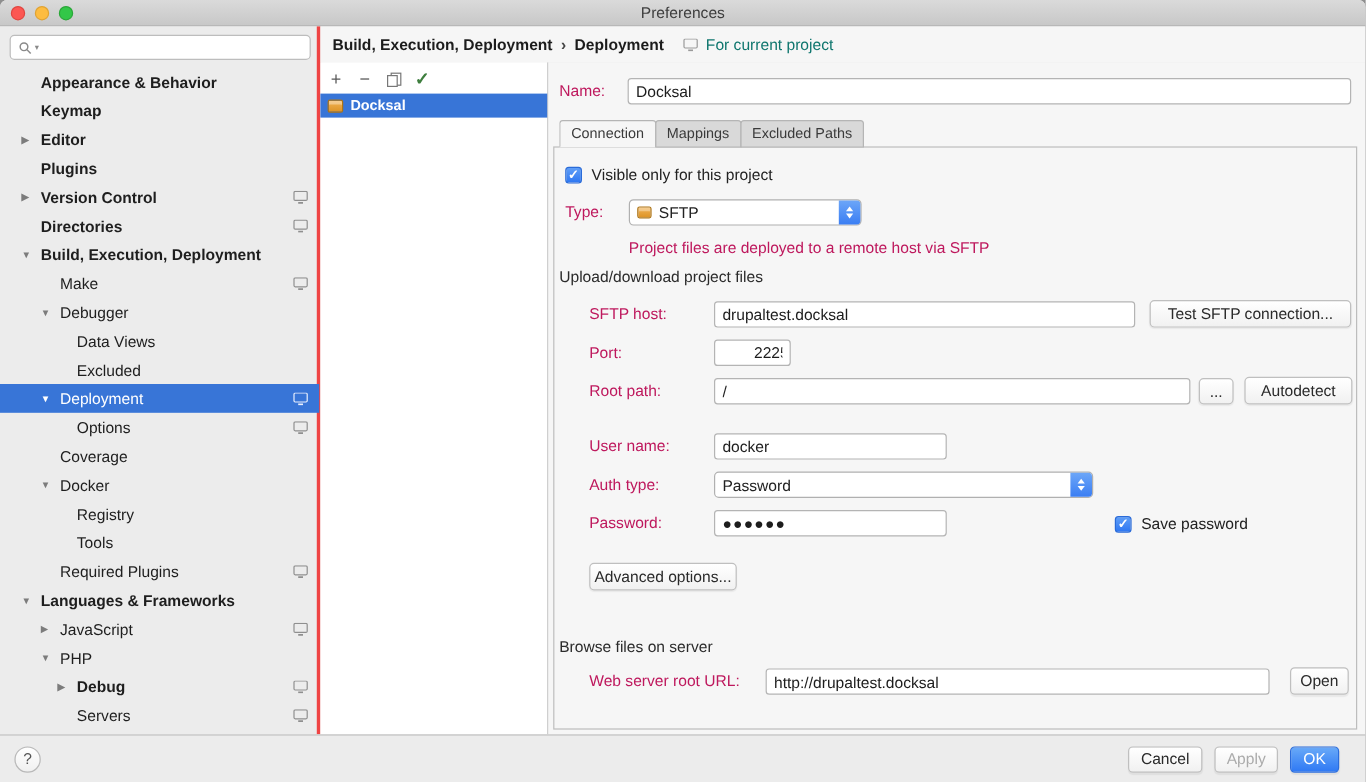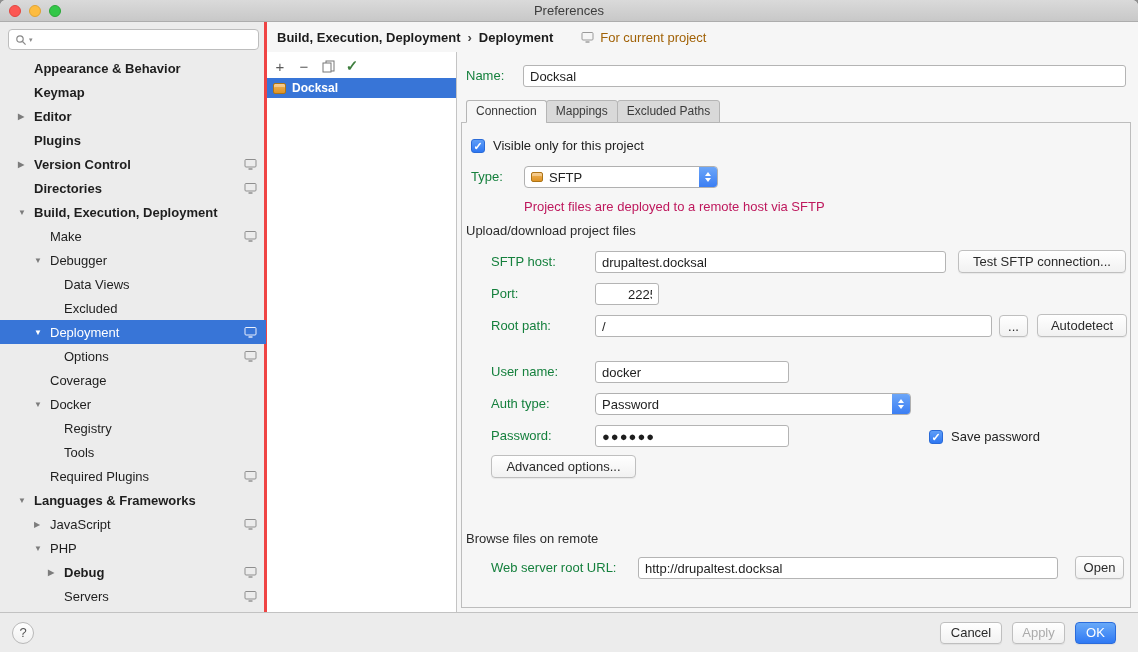--- a/index.html
+++ b/index.html
@@ -32,7 +32,7 @@
   #breadcrumb{position:absolute;left:267px;top:22px;width:871px;height:30px;background:#f6f6f6;display:flex;align-items:center;padding-left:10px}
   .bc{font-weight:bold;color:#1c1c1c}
   .bc-sep{margin:0 7px;color:#444;font-weight:bold}
-  .scope{display:flex;align-items:center;gap:6px;margin-left:28px;color:#a16207}
+  .scope{display:flex;align-items:center;gap:6px;margin-left:16px;color:#0f766e}
 
   
   #serverpanel{position:absolute;left:267px;top:52px;width:190px;height:560px;background:#fff;border-right:1px solid #c4c4c4}

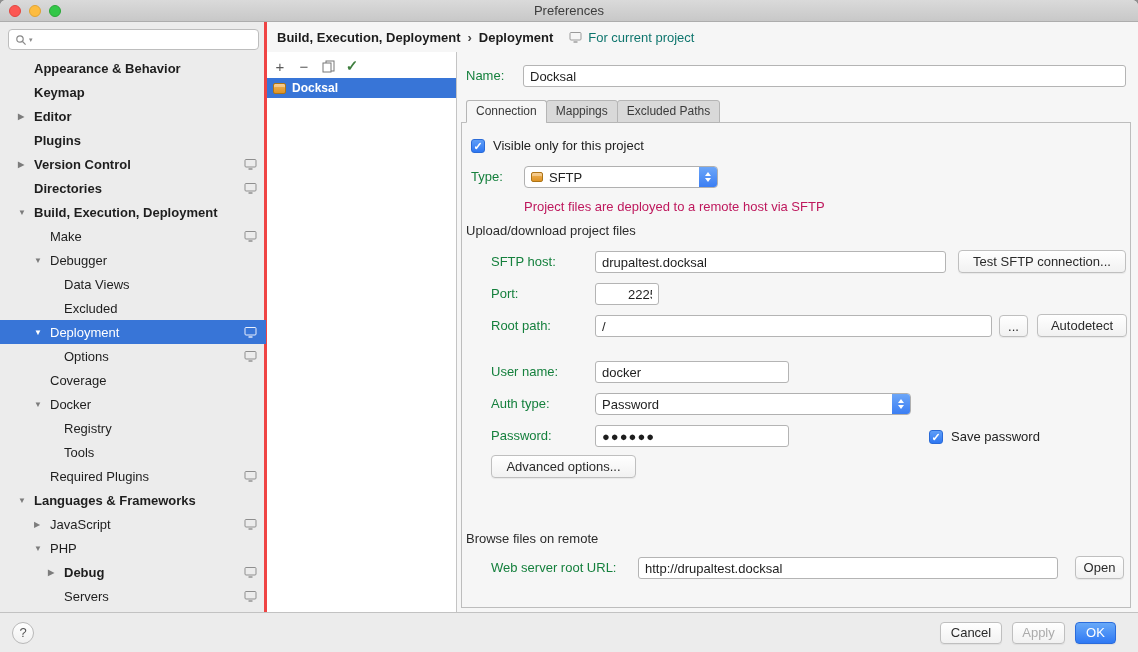--- a/index.html
+++ b/index.html
@@ -42,7 +42,7 @@
 
   
   #rightpanel{position:absolute;left:457px;top:52px;width:681px;height:560px;background:#f6f6f6}
-  .flabel{position:absolute;line-height:22px;color:#15803d;white-space:nowrap}
+  .flabel{position:absolute;line-height:22px;color:#be185d;white-space:nowrap}
   .txt{position:absolute;height:22px;border:1px solid #b4b4b4;border-radius:3px;background:#fff;font-family:"Liberation Sans",sans-serif;font-size:13px;padding:0 6px;color:#1d1d1d}
   .tabs{position:absolute;left:9px;top:48px;display:flex;z-index:2}
   .tab{height:23px;line-height:21px;padding:0 9px;font-size:12px;border:1px solid #b5b5b5;background:#d9d9d9;color:#3a3a3a;margin-right:-1px;border-radius:3px 3px 0 0;cursor:default}

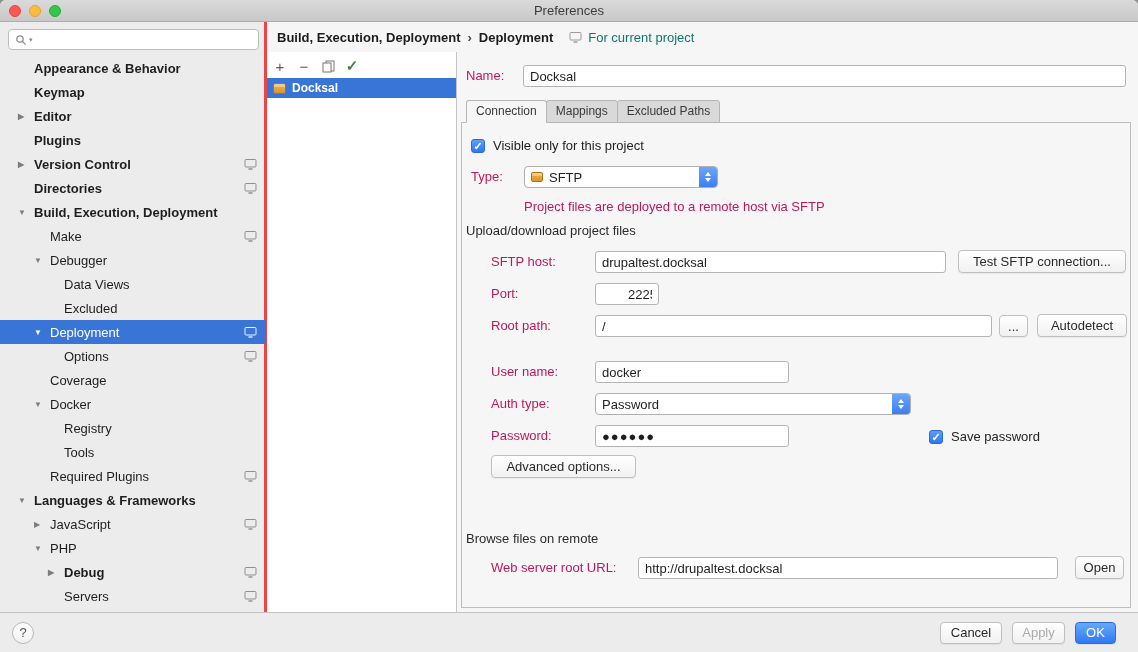--- a/index.html
+++ b/index.html
@@ -310,7 +310,7 @@
         <span>Save password</span>
       </div>
 
-      <button class="btn" style="left:29px;top:332px;width:145px">Advanced options...</button>
+      <button class="btn" style="left:29px;top:346px;width:123px">Advanced options...</button>
 
       <span class="group" style="left:4px;top:408px">Browse files on remote</span>
 

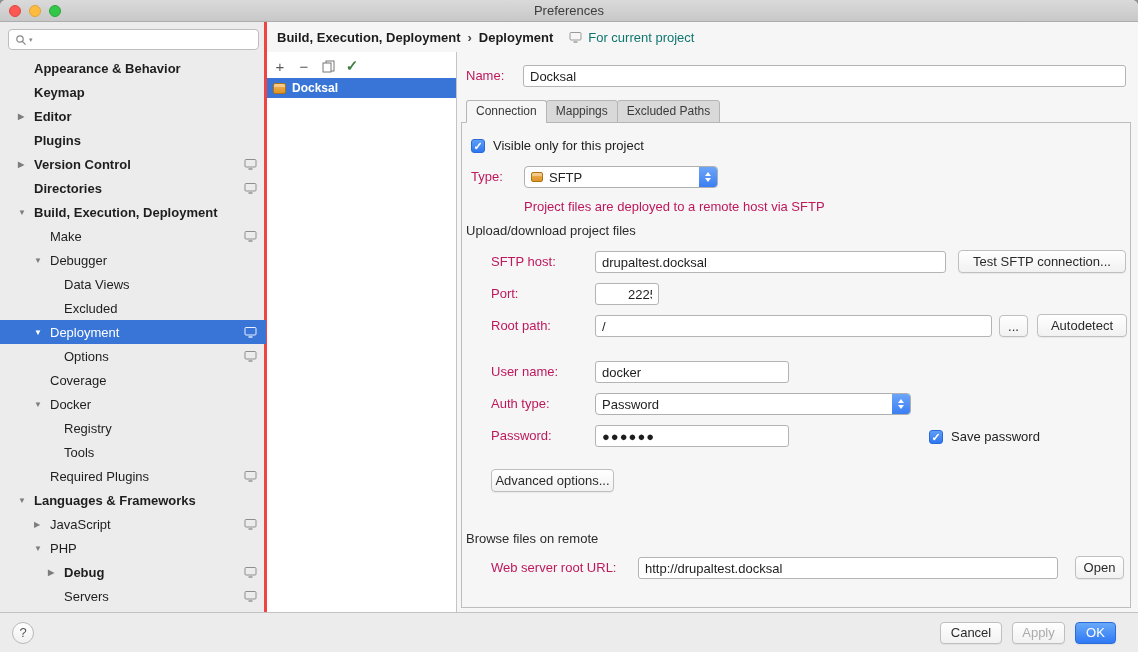--- a/index.html
+++ b/index.html
@@ -312,7 +312,7 @@
 
       <button class="btn" style="left:29px;top:346px;width:123px">Advanced options...</button>
 
-      <span class="group" style="left:4px;top:408px">Browse files on remote</span>
+      <span class="group" style="left:4px;top:408px">Browse files on server</span>
 
       <span class="flabel" style="left:29px;top:434px">Web server root URL:</span>
       <input class="txt" style="left: 176px; top: 434px; width: 420px;" type="text" value="http://drupaltest.docksal">

